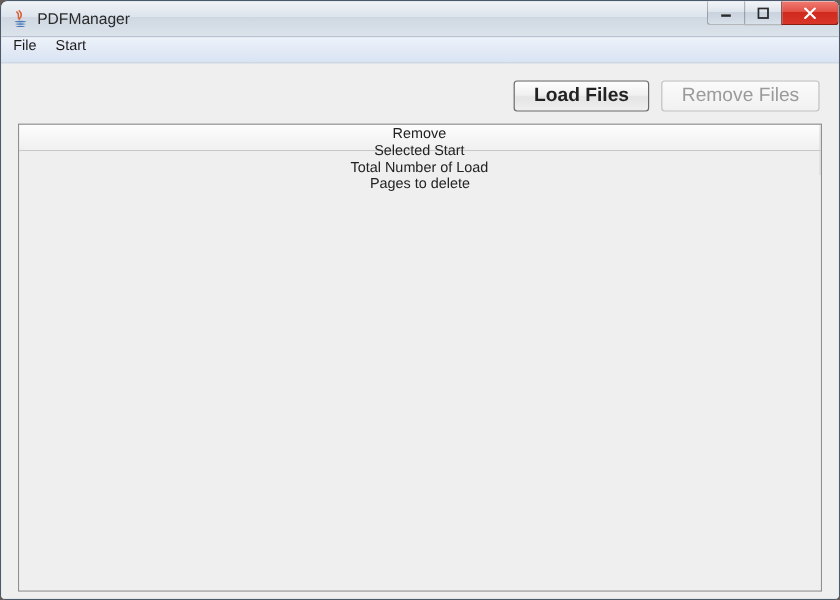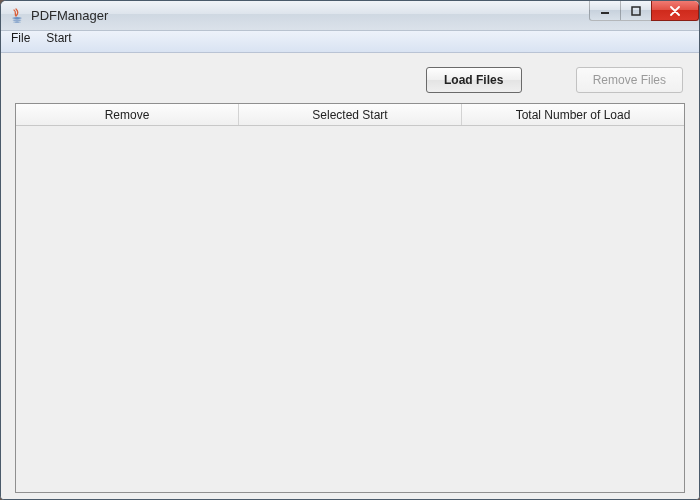--- a/index.html
+++ b/index.html
@@ -61,7 +61,7 @@
     min-width:96px; height:26px; padding:0 16px;
     border:1px solid #8a8a8a; border-radius:3px;
     background: linear-gradient(to bottom, #fefefe 0%, #f0f0f0 48%, #e4e4e4 52%, #efefef 100%);
-    color:#222; font-family:inherit; font-size:12px; cursor:default;
+    color:#222; font-family:inherit; font-size:16px; cursor:default;
   }
   .btn.primary { font-weight:bold; border-color:#6a6a6a; }
   .btn:disabled {

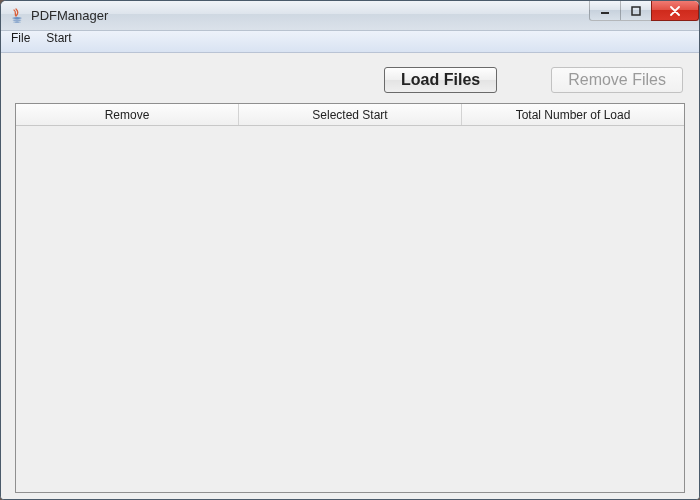--- a/index.html
+++ b/index.html
@@ -67,7 +67,6 @@
   .btn:disabled {
     color:#9a9a9a; border-color:#c2c2c2;
     background: linear-gradient(to bottom, #fafafa 0%, #f1f1f1 100%);
-    margin-left: 44px;
   }
   .table-panel {
     border:1px solid #8f8f8f; background:#efefef;

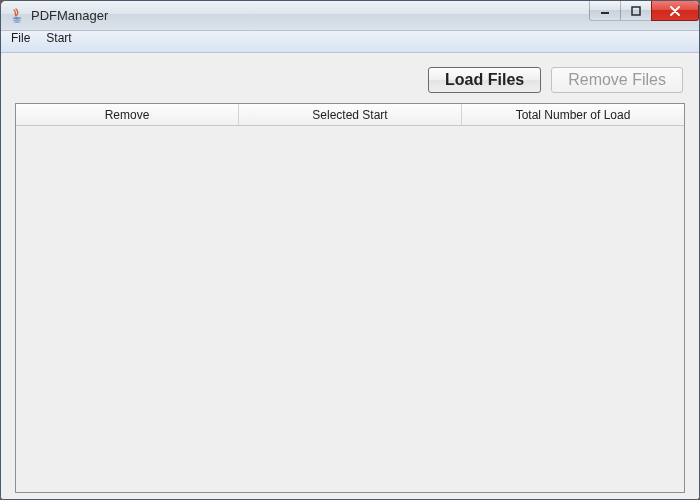--- a/index.html
+++ b/index.html
@@ -75,6 +75,7 @@
   .thead {
     display:flex; height:22px; background:linear-gradient(to bottom,#fdfdfd 0%, #f0f0f0 100%);
     border-bottom:1px solid #c8c8c8;
+    flex-direction:column;
   }
   .th {
     flex:1 1 0; border-right:1px solid #d3d3d3; display:flex; align-items:center; justify-content:center;

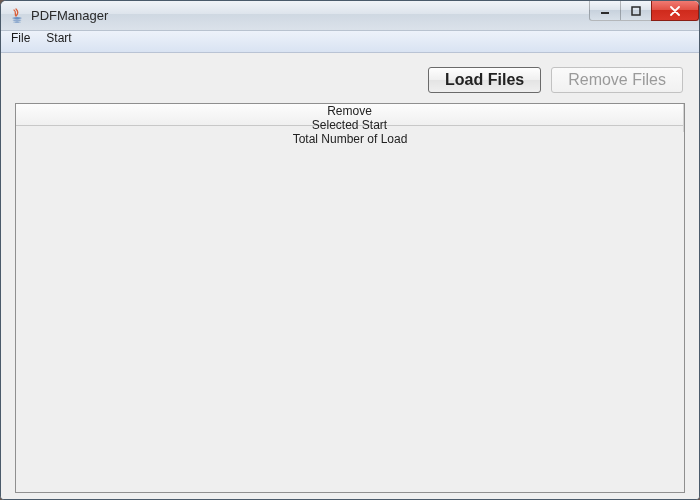--- a/index.html
+++ b/index.html
@@ -133,6 +133,7 @@
         <div class="th">Remove</div>
         <div class="th">Selected Start</div>
         <div class="th">Total Number of Load</div>
+        <div class="th">Pages to delete</div>
       </div>
       <div class="tbody"></div>
     </div>

